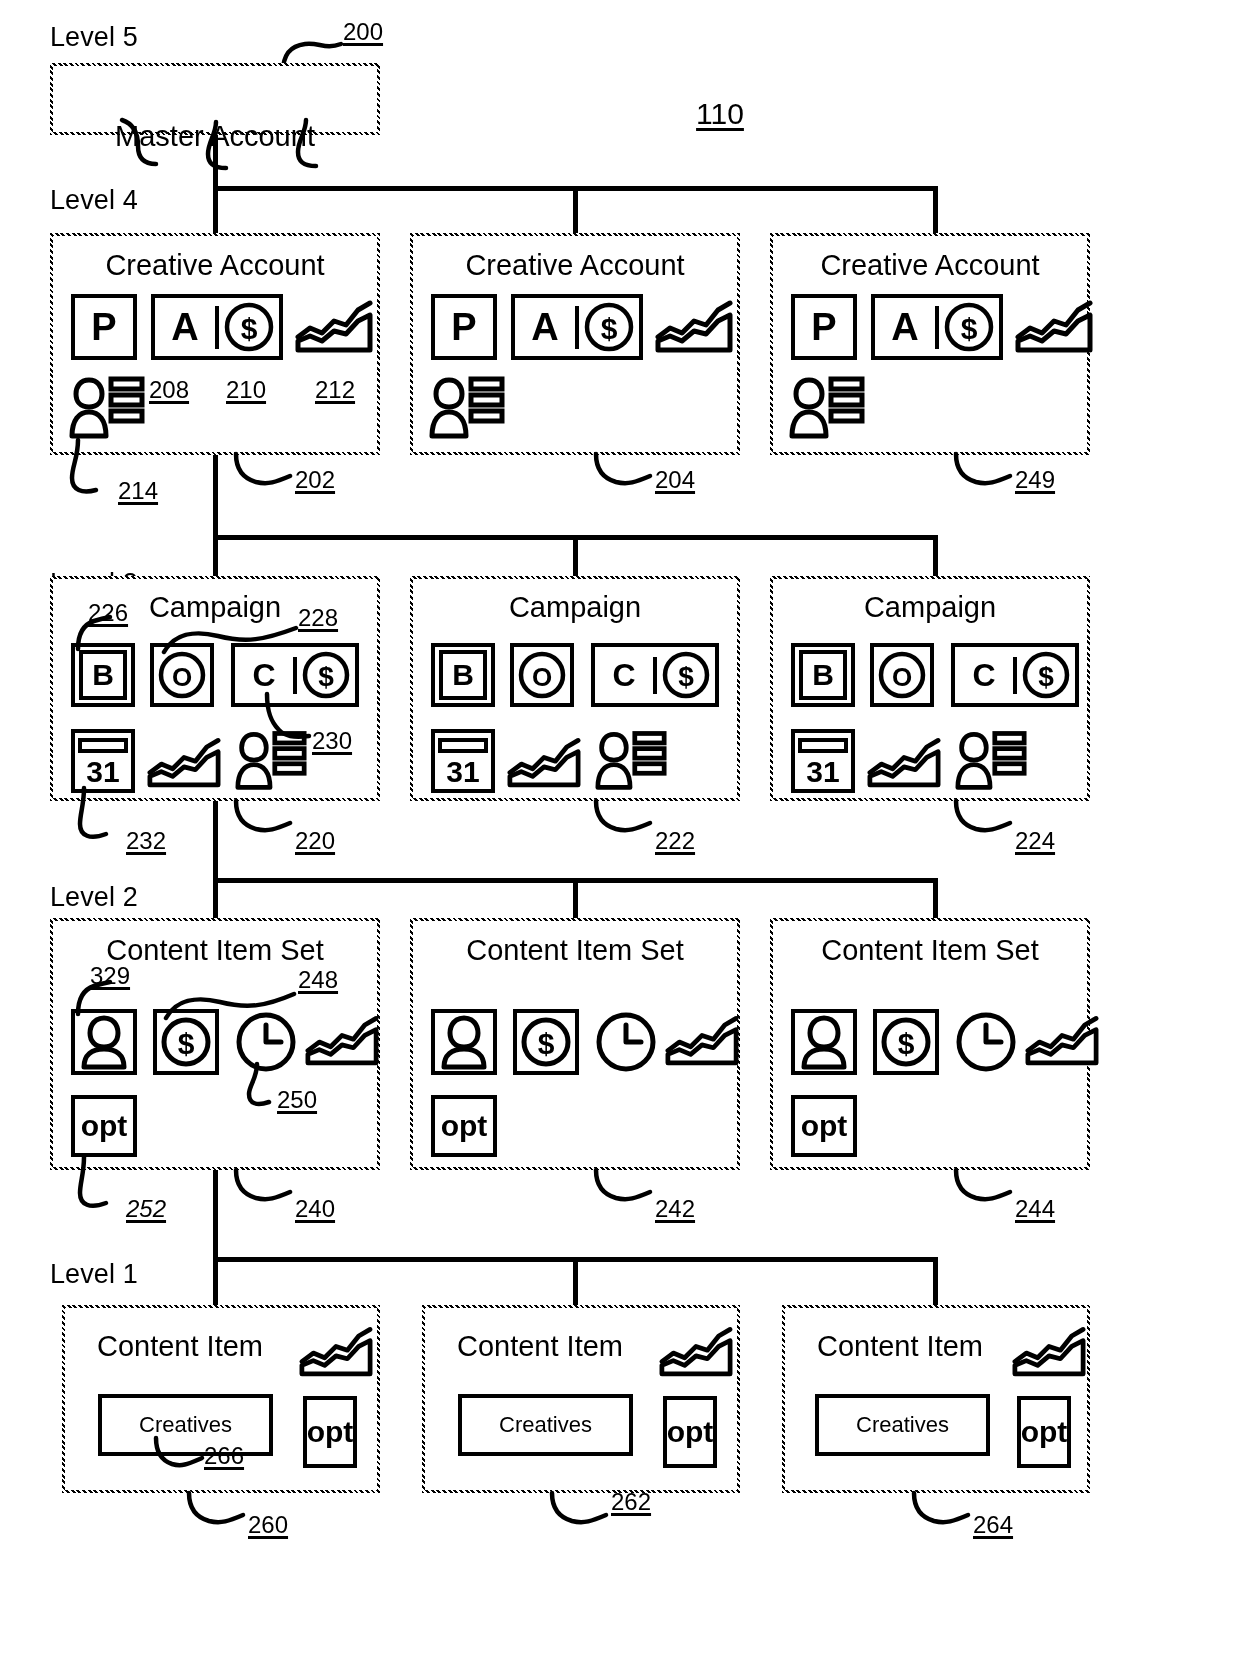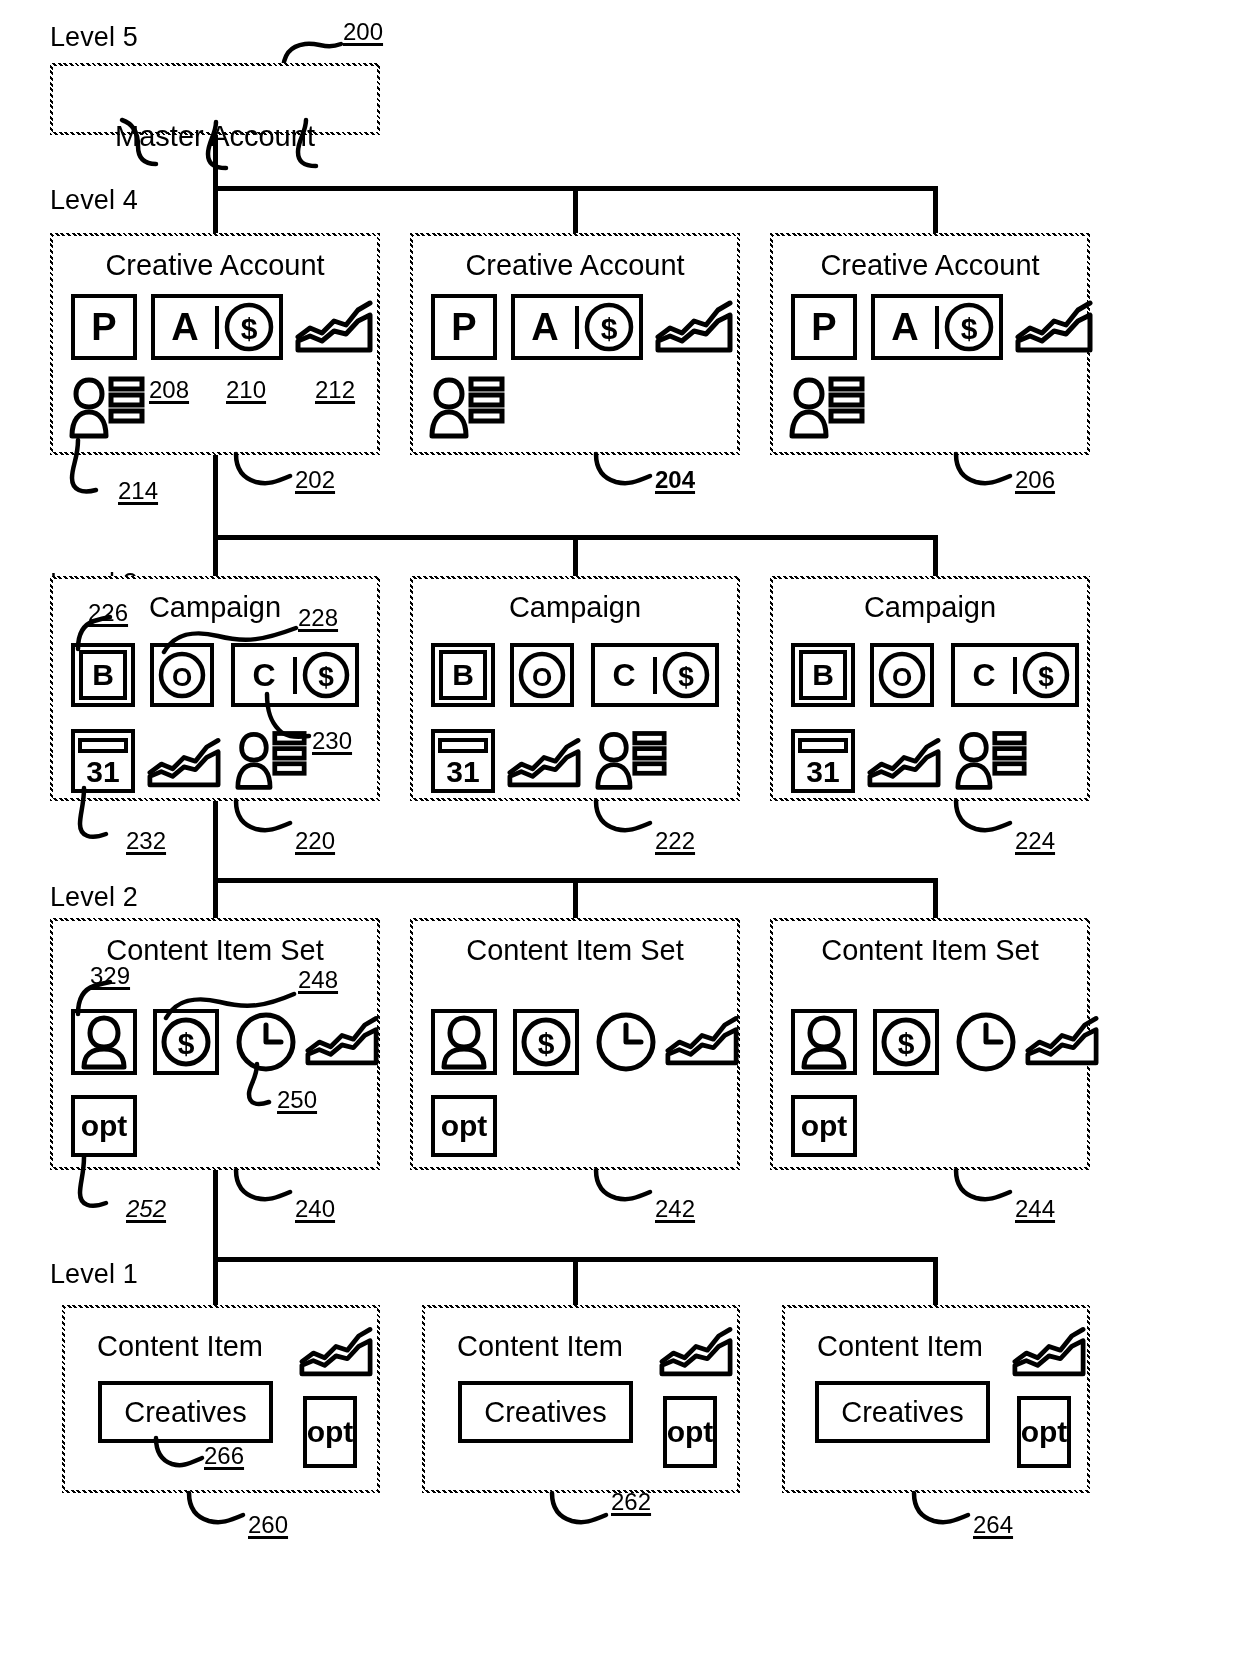--- a/index.html
+++ b/index.html
@@ -53,6 +53,7 @@
 
 <div id="stage">
 
+  <div class="modelnum" style="left:520px;top:97px;width:400px;">110</div>
 
   <div class="lvl" style="left:50px;top:22px;">Level 5</div>
 

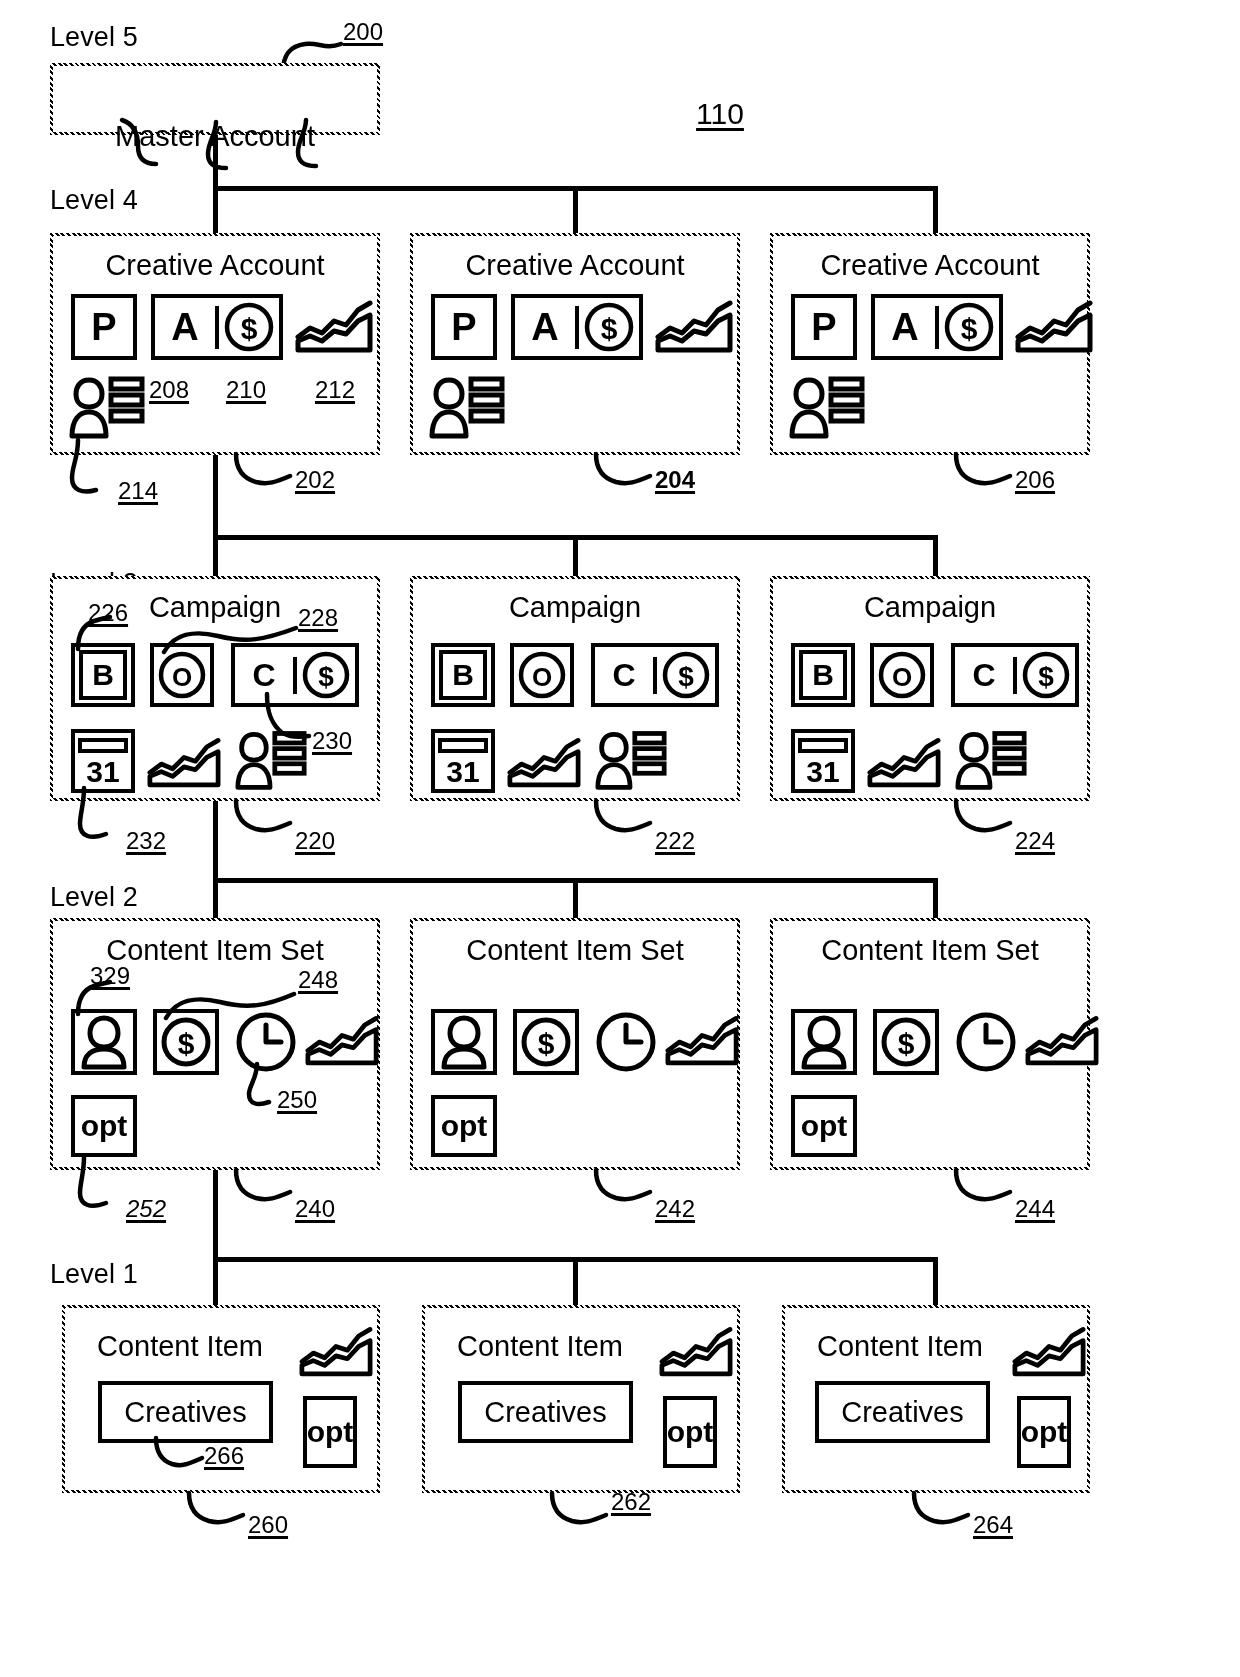--- a/index.html
+++ b/index.html
@@ -189,7 +189,7 @@
   <svg class="iconwrap" style="left:592px;top:452px;" width="62" height="46" viewBox="0 0 62 46">
     <path d="M4,2 C4,16 10,26 24,30 C36,33 44,30 58,24" fill="none" stroke="#000" stroke-width="4.5" stroke-linecap="round"></path>
   </svg>
-  <div class="refnum" style="left:655px;top:466px;font-weight:bold;">204</div>
+  <div class="refnum" style="left:655px;top:466px;">204</div>
 
   <svg class="iconwrap" style="left:952px;top:452px;" width="62" height="46" viewBox="0 0 62 46">
     <path d="M4,2 C4,16 10,26 24,30 C36,33 44,30 58,24" fill="none" stroke="#000" stroke-width="4.5" stroke-linecap="round"></path>

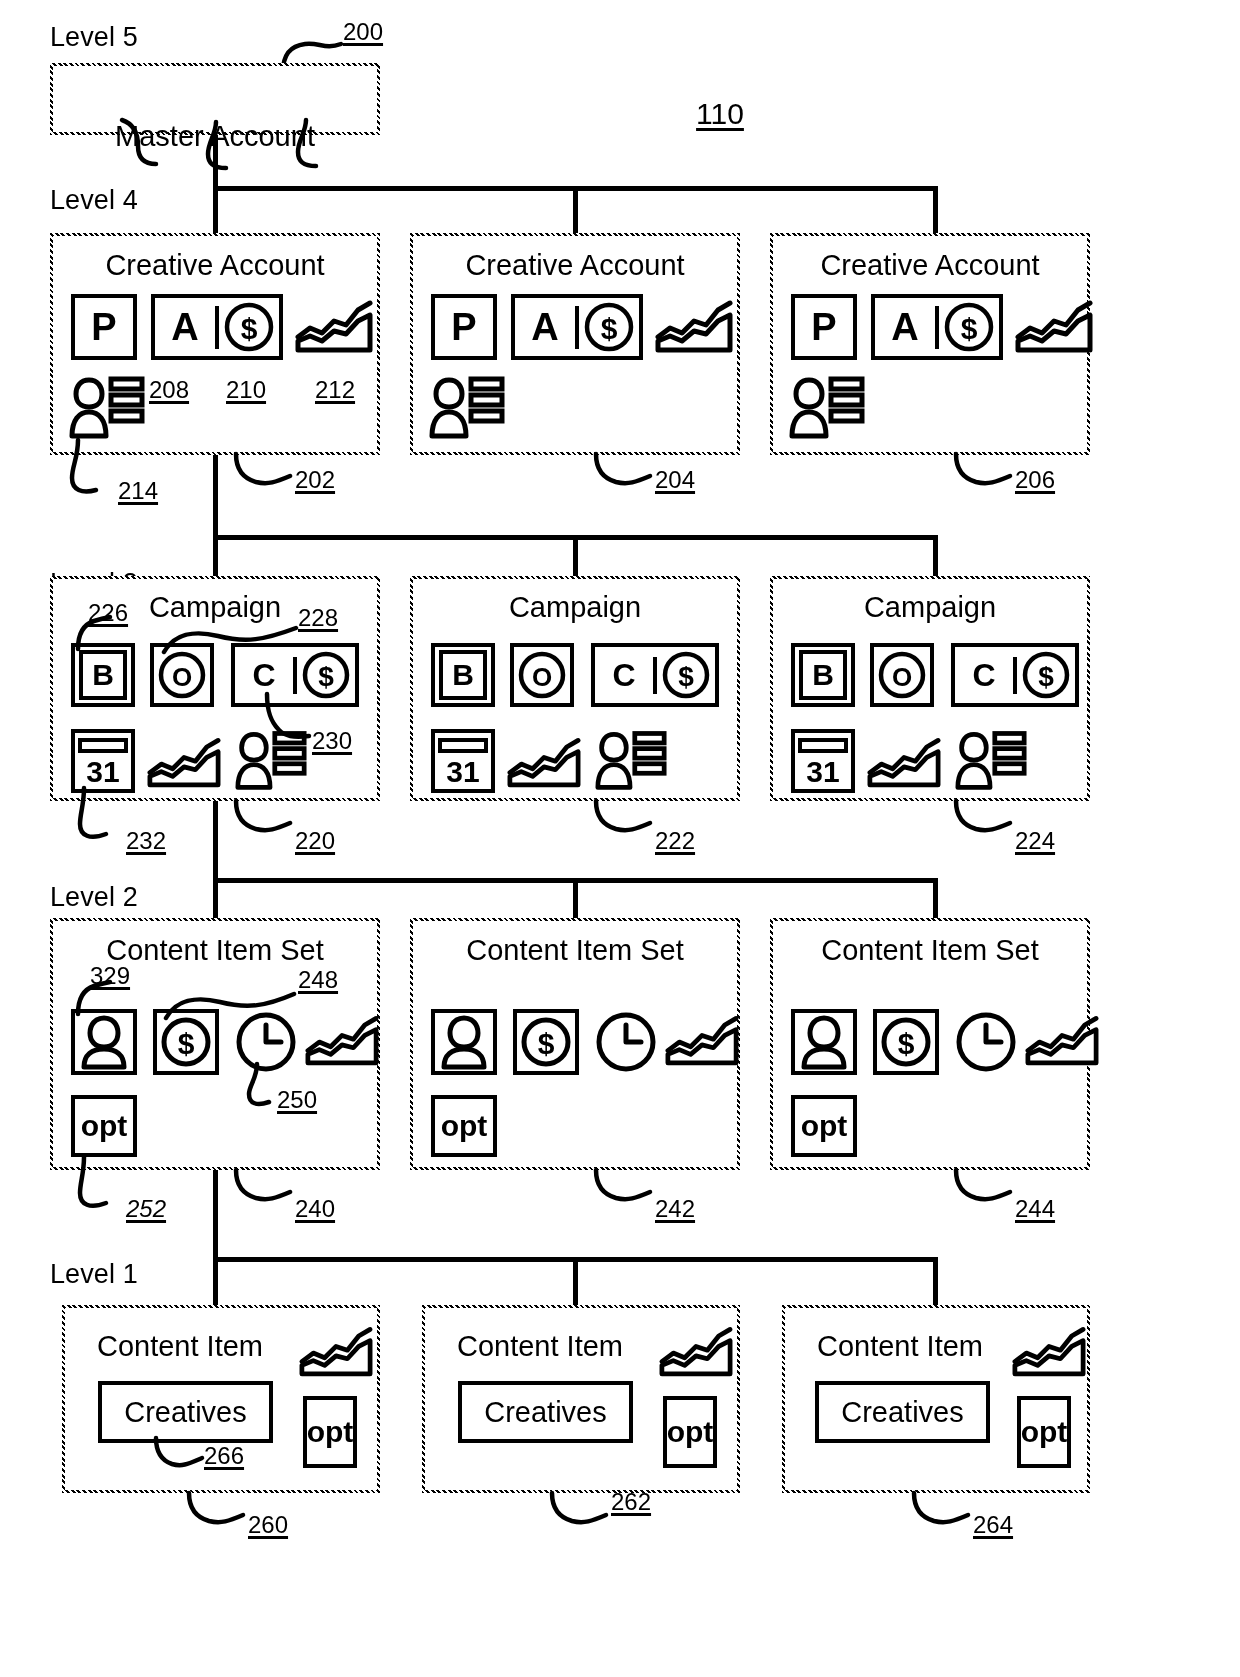--- a/index.html
+++ b/index.html
@@ -194,7 +194,7 @@
   <svg class="iconwrap" style="left:952px;top:452px;" width="62" height="46" viewBox="0 0 62 46">
     <path d="M4,2 C4,16 10,26 24,30 C36,33 44,30 58,24" fill="none" stroke="#000" stroke-width="4.5" stroke-linecap="round"></path>
   </svg>
-  <div class="refnum" style="left:1015px;top:466px;">206</div>
+  <div class="refnum" style="left:1015px;top:466px;">249</div>
 
   <div class="ln vln" style="left:213px;top:455px;height:122px;"></div>
   <div class="ln hln" style="left:213px;top:535px;width:725px;"></div>

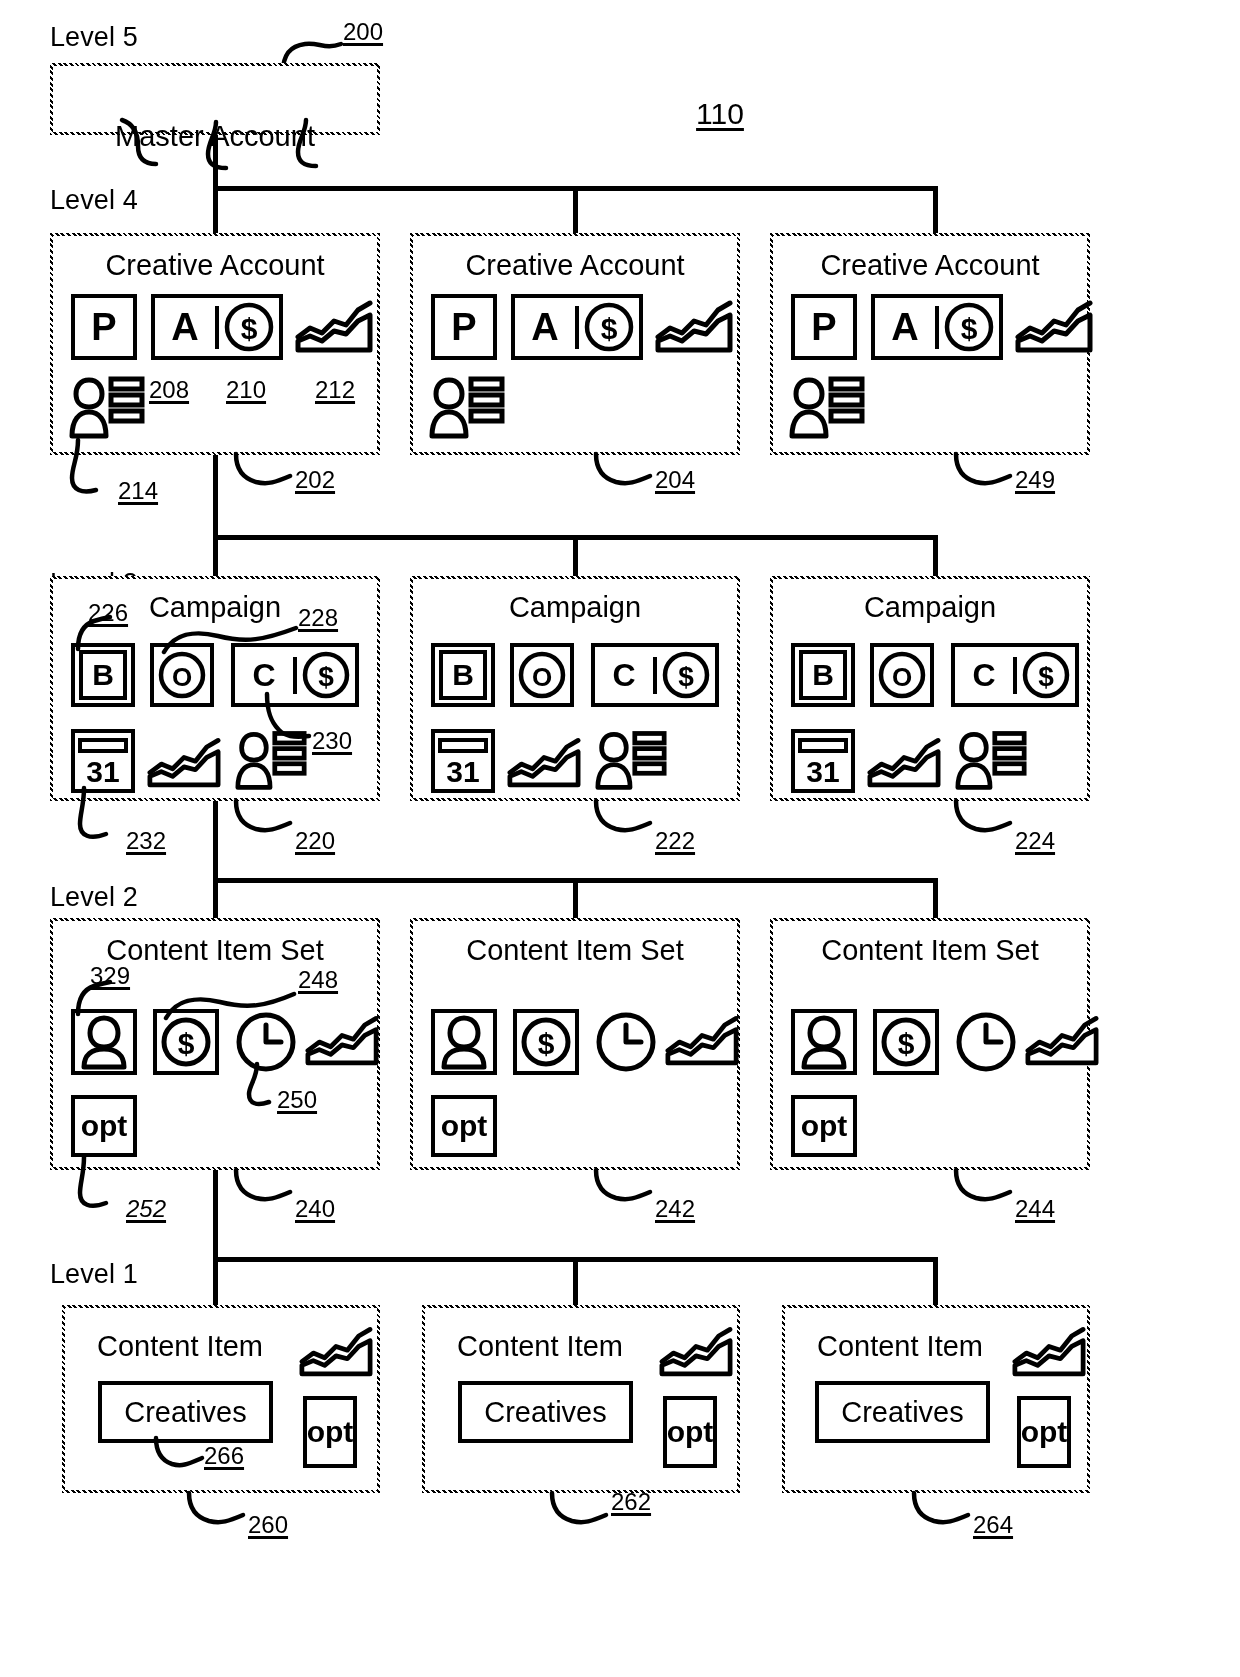--- a/index.html
+++ b/index.html
@@ -43,7 +43,7 @@
           display:flex;align-items:center;justify-content:center;
           font-weight:bold;font-size:30px;line-height:1;}
   .creativesbox{position:absolute;box-sizing:border-box;border:4px solid #000;background:#fff;
-          display:flex;align-items:center;justify-content:center;font-size:29px;}
+          display:flex;align-items:center;justify-content:center;font-size:22px;margin-top:13px;}
 
   .iconwrap{position:absolute;}
   svg{display:block;overflow:visible;}

